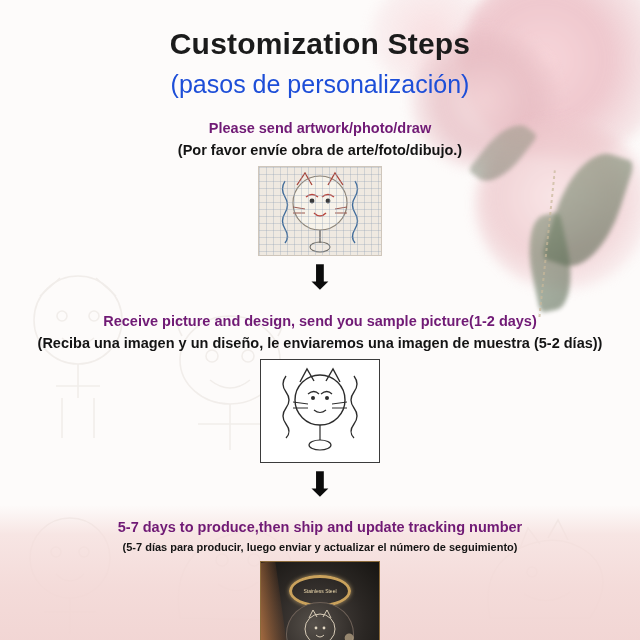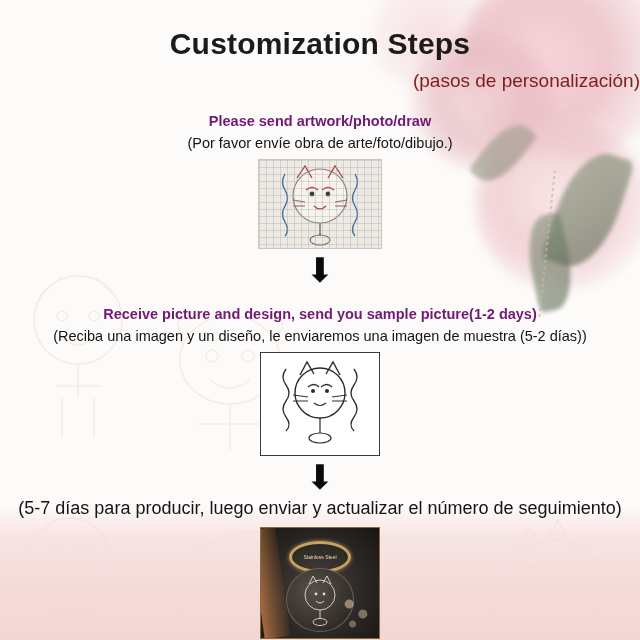--- a/index.html
+++ b/index.html
@@ -90,10 +90,9 @@
     letter-spacing: .2px;
   }
   .subtitle {
-    font-size: 19px;
-    color: #7f1d1d;
+    font-size: 25px;
+    color: #1d4ed8;
     margin-top: 9px;
-    text-align: right;
   }
 
   .step-en {

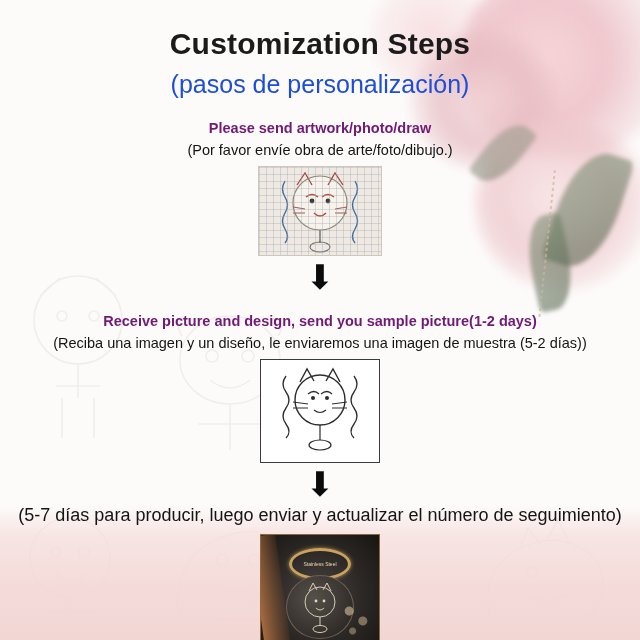--- a/index.html
+++ b/index.html
@@ -105,6 +105,7 @@
     color: #141414;
     font-size: 14.5px;
     margin-top: 6px;
+    font-weight: bold;
   }
 
   .arrow {

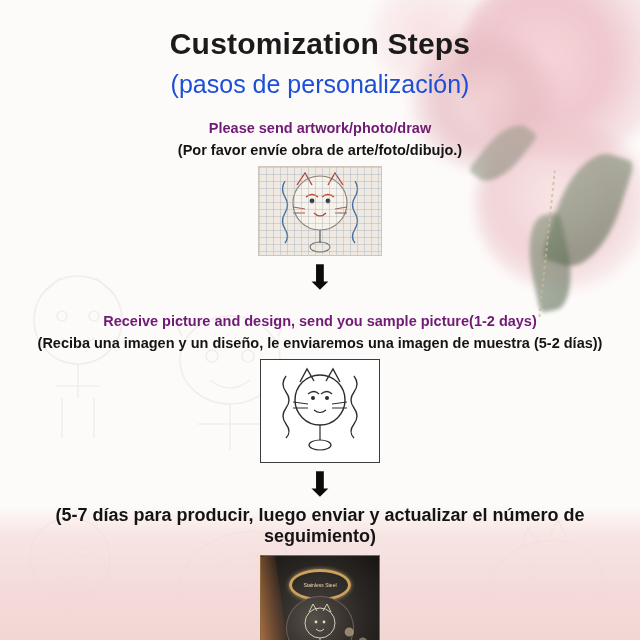--- a/index.html
+++ b/index.html
@@ -296,6 +296,7 @@
 
   <div class="arrow">⬇</div>
 
+  <div class="step-en last-en">5-7 days to produce,then ship and update tracking number</div>
   <div class="step-es last-es">(5-7 días para producir, luego enviar y actualizar el número de seguimiento)</div>
 
   <div class="img-wrap">

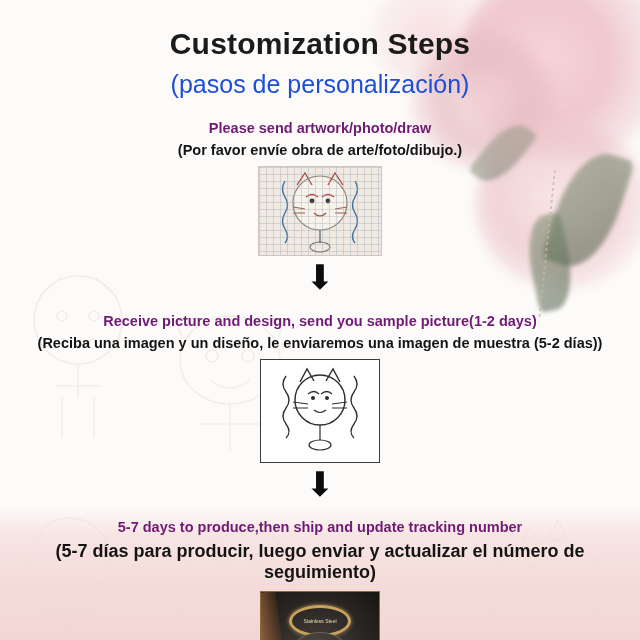--- a/index.html
+++ b/index.html
@@ -187,7 +187,7 @@
   }
 
   .last-en { margin-top: 20px; }
-  .last-es { font-size: 18px; }
+  .last-es { font-size: 11px; }
 </style>
 </head>
 <body>

